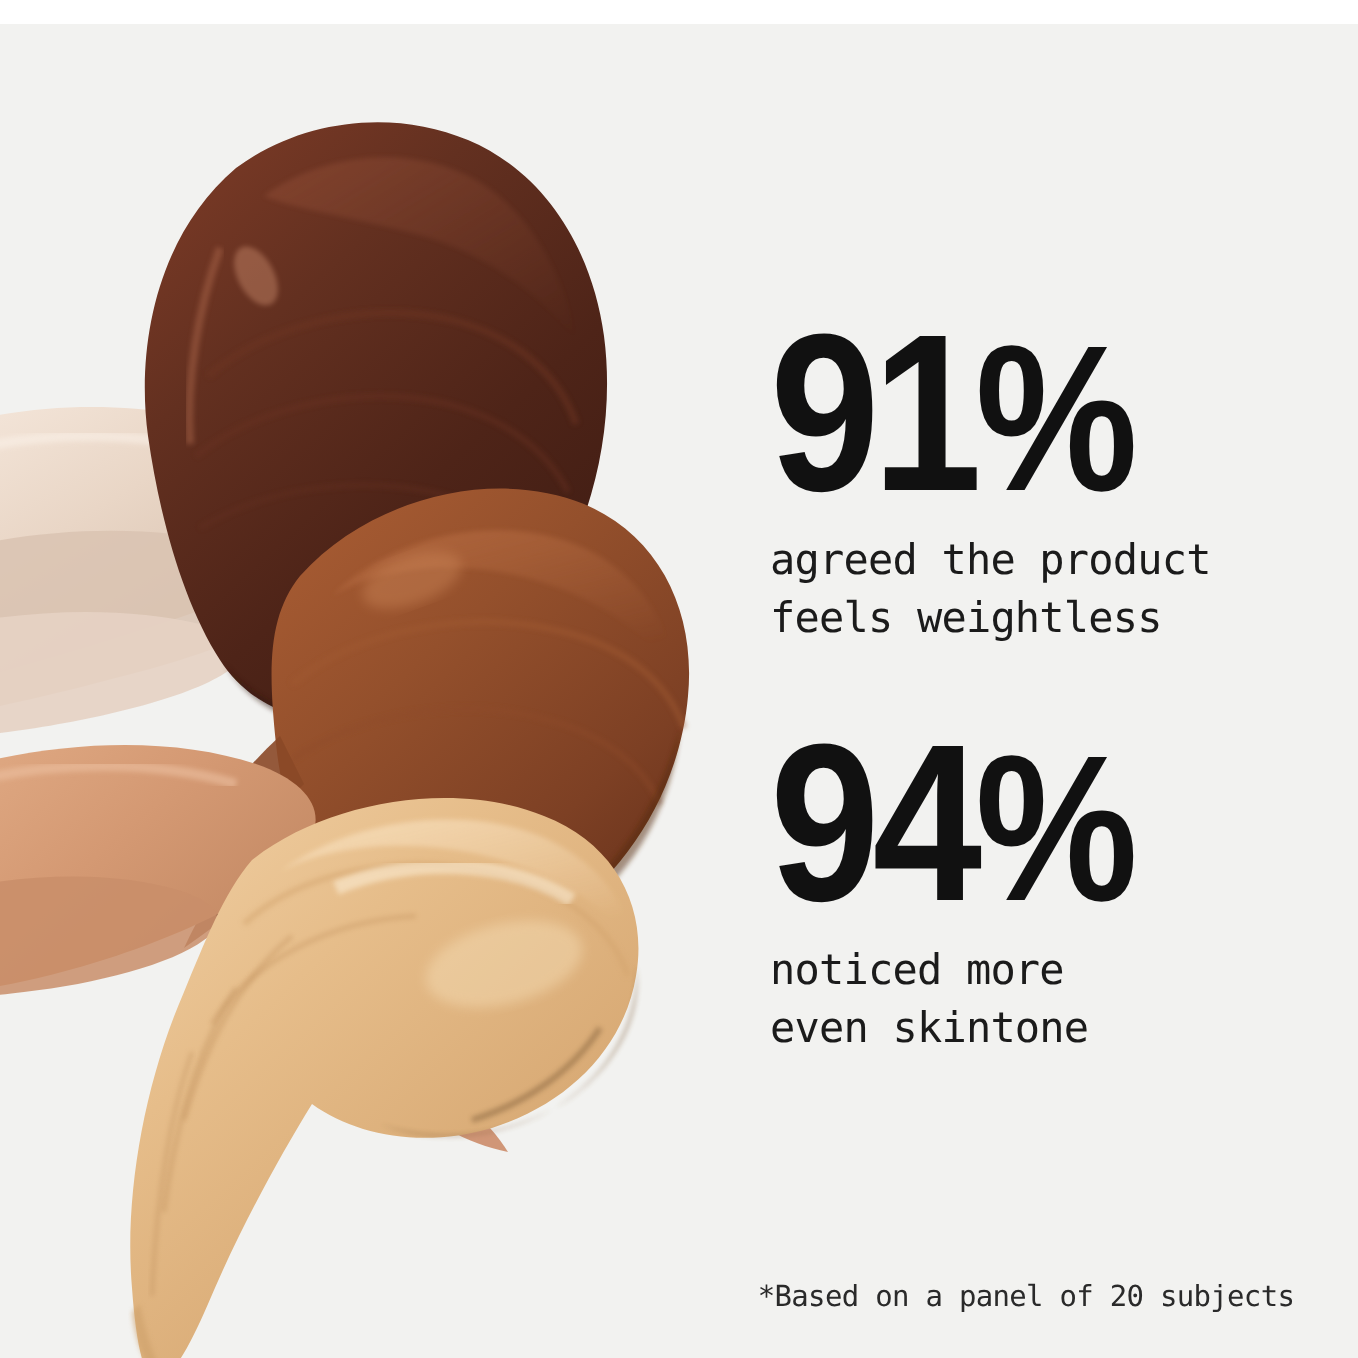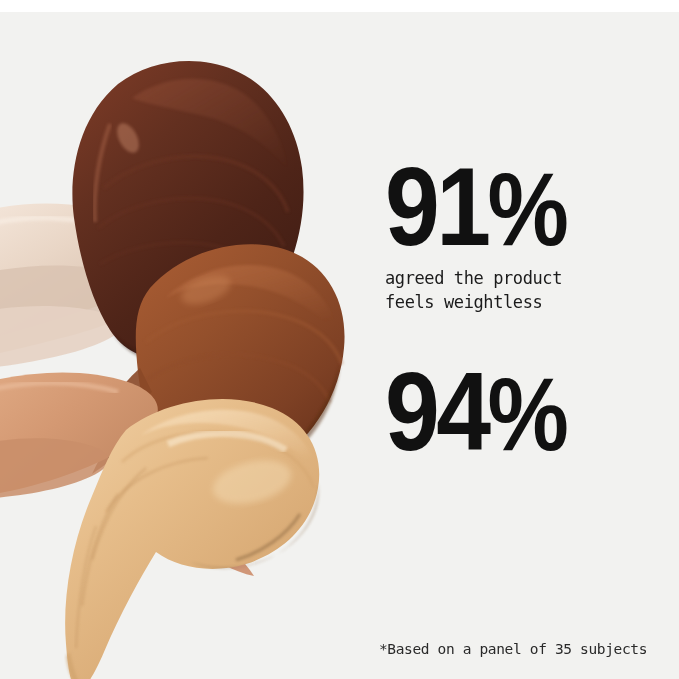--- a/index.html
+++ b/index.html
@@ -73,7 +73,7 @@
 
   .stat-caption {
     font-family: "DejaVu Sans Mono", monospace;
-    font-size: 17px;
+    font-size: 21px;
     line-height: 1.42;
     color: #1b1b1b;
     letter-spacing: -0.4px;

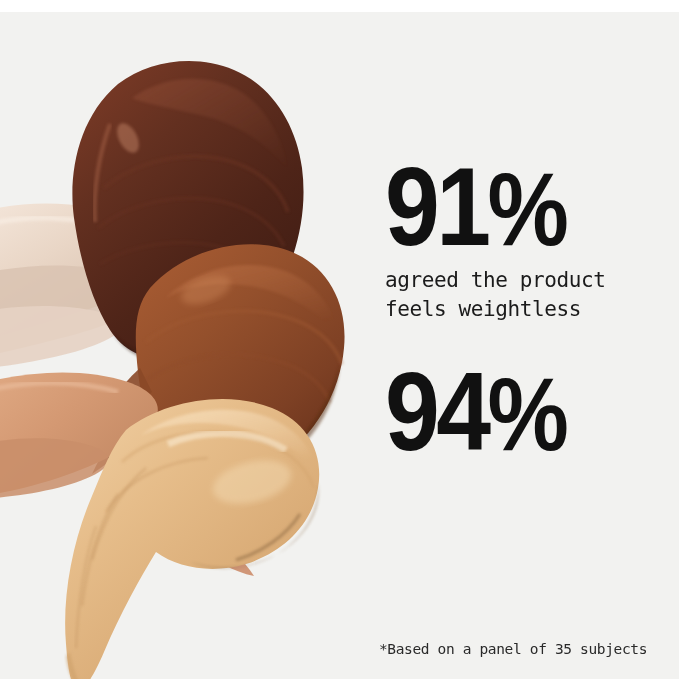--- a/index.html
+++ b/index.html
@@ -258,6 +258,8 @@
 
     <div class="stat-block" id="stat-block-2">
       <div class="stat-figure"><span>94</span><span class="pct">%</span></div>
+      <div class="stat-caption">noticed more
+even skintone</div>
     </div>
 
   </div>

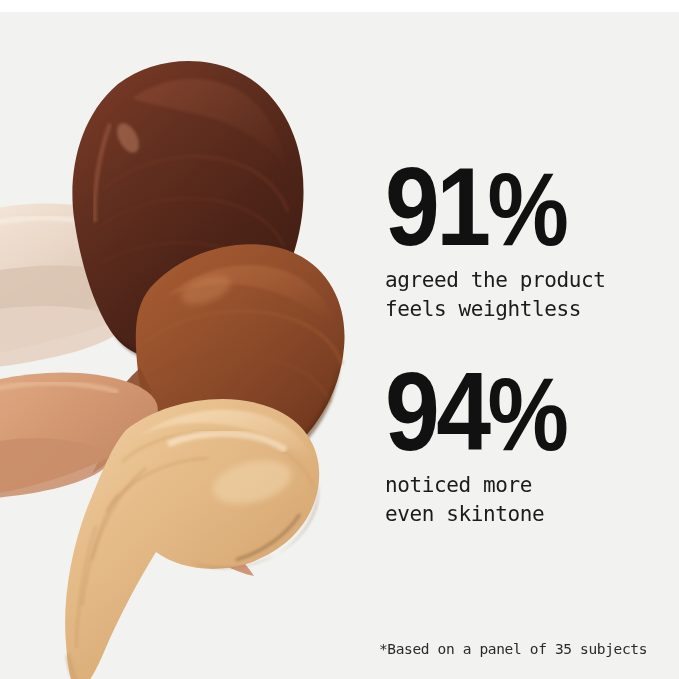--- a/index.html
+++ b/index.html
@@ -264,7 +264,7 @@
 
   </div>
 
-  <div id="footnote">*Based on a panel of 35 subjects</div>
+  <div id="footnote">*Based on a panel of 20 subjects</div>
 
 </div>
 

